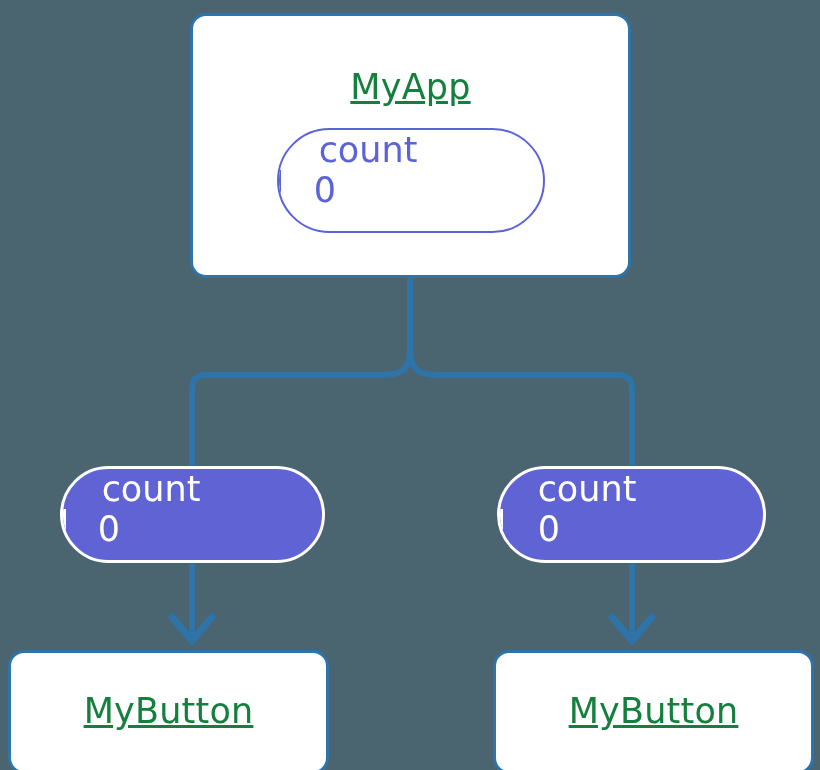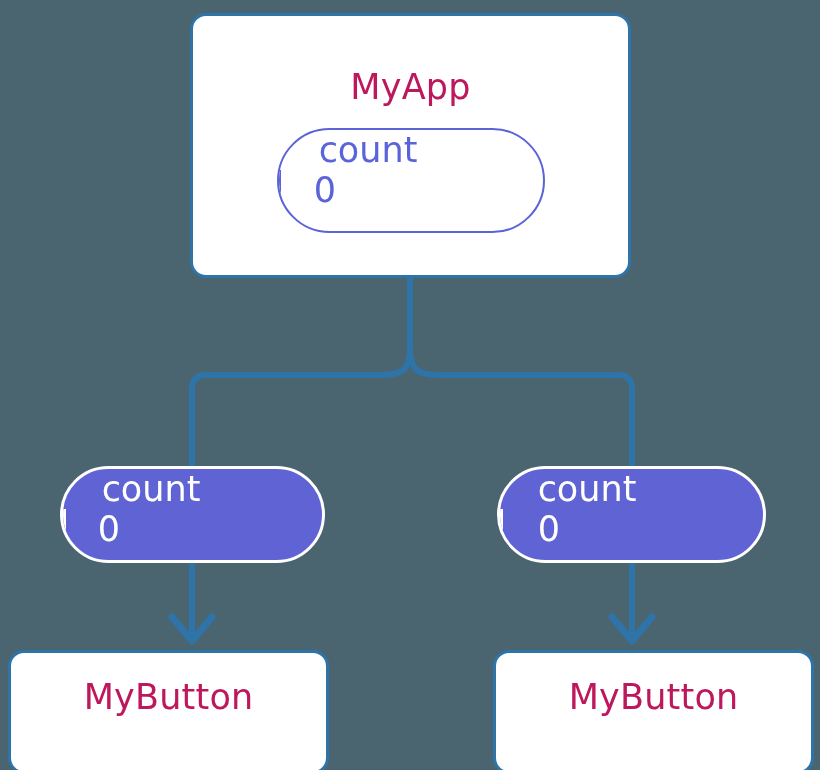--- a/index.html
+++ b/index.html
@@ -36,12 +36,13 @@
     box-sizing: border-box;
   }
   .component-title {
-    color: #be185d;
+    color: #15803d;
     font-size: 35px;
     font-weight: 400;
     letter-spacing: 0.2px;
     text-align: center;
     white-space: nowrap;
+    text-decoration: underline;
   }
 
   #myapp-box {

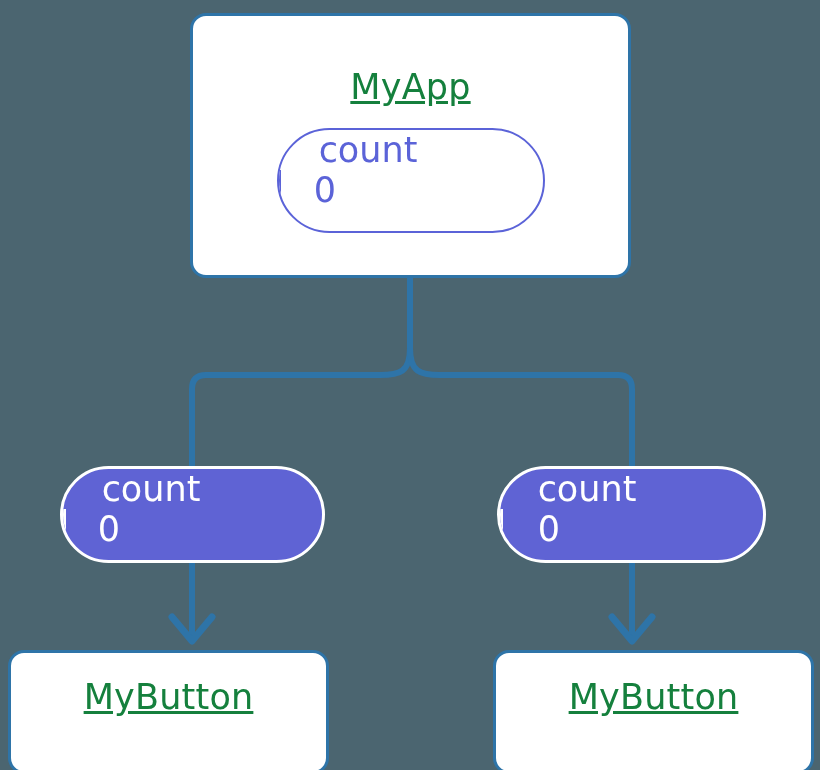--- a/index.html
+++ b/index.html
@@ -68,7 +68,7 @@
     height: 124px;
   }
   .button-box .component-title {
-    margin-top: 24px;
+    margin-top: 38px;
   }
 
   

